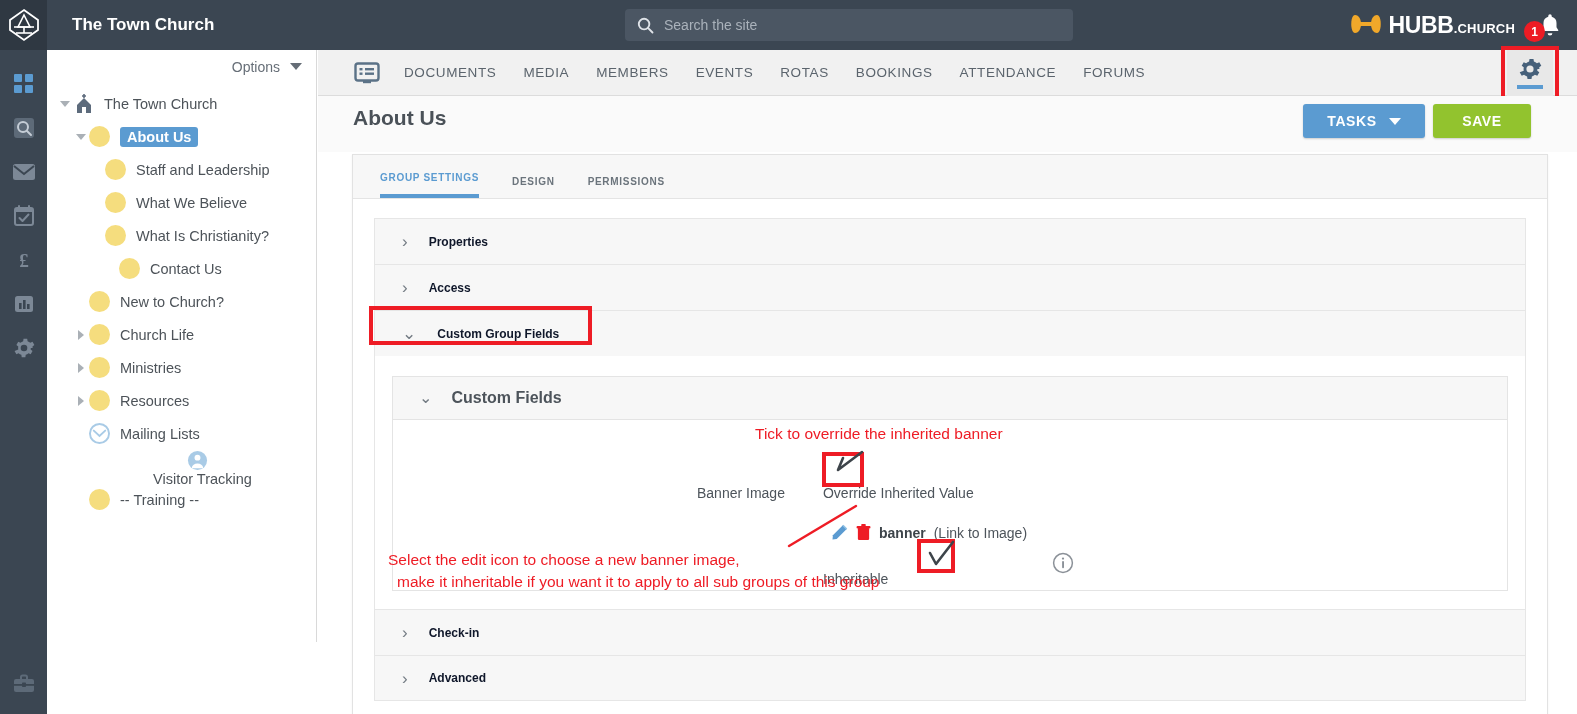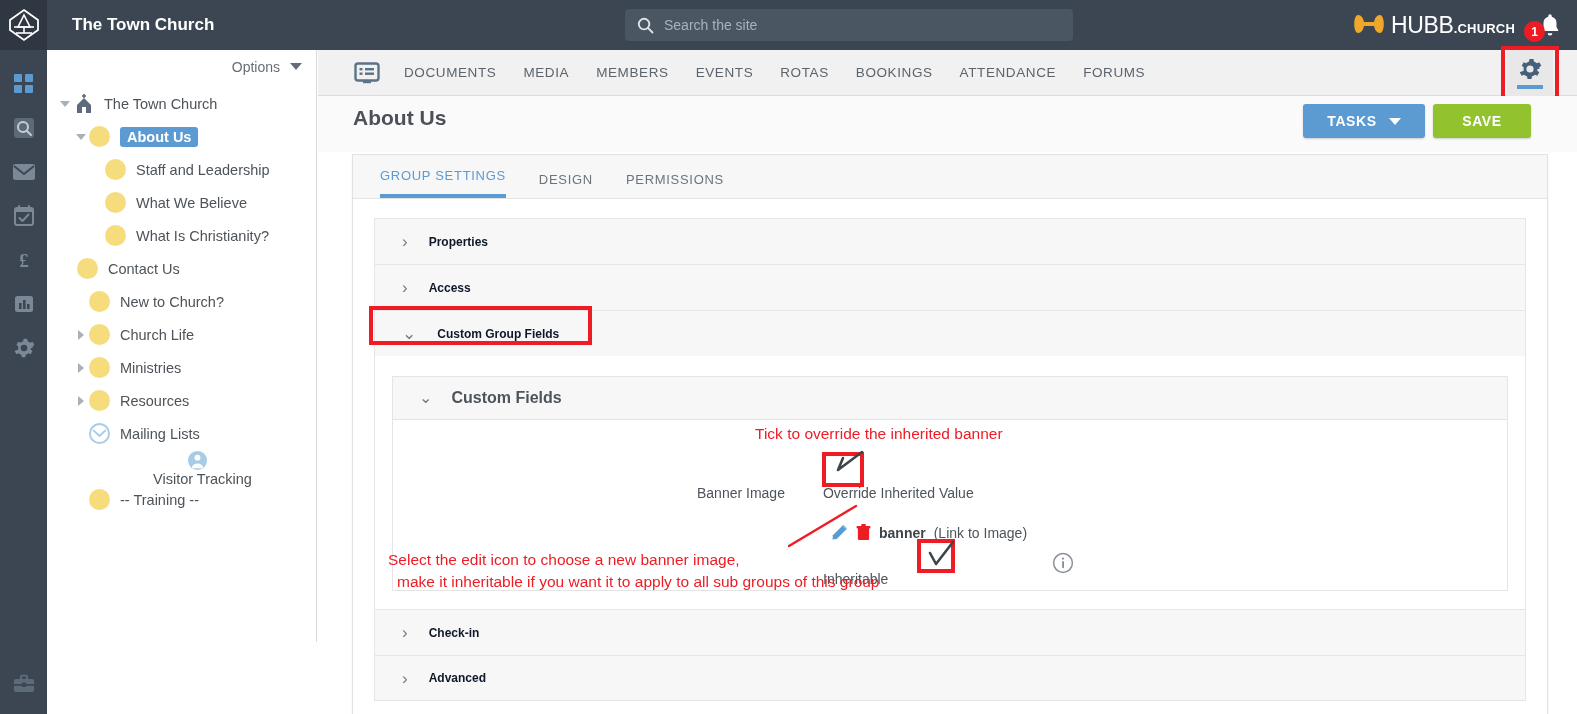--- a/index.html
+++ b/index.html
@@ -57,7 +57,7 @@
     display: flex; align-items: baseline; gap: 0;
   }
   .brand-mark { margin-right: 7px; align-self: center; }
-  .brand-hubb { color: #ffffff; font-size: 23px; font-weight: normal; letter-spacing: -0.3px; }
+  .brand-hubb { color: #ffffff; font-size: 23px; font-weight: bold; letter-spacing: -0.3px; }
   .brand-church { color: #ffffff; font-size: 13px; font-weight: bold; letter-spacing: 0.2px; }
   .bell-wrap { position: absolute; right: 12px; top: 10px; width: 40px; height: 32px; }
   .bell-badge {

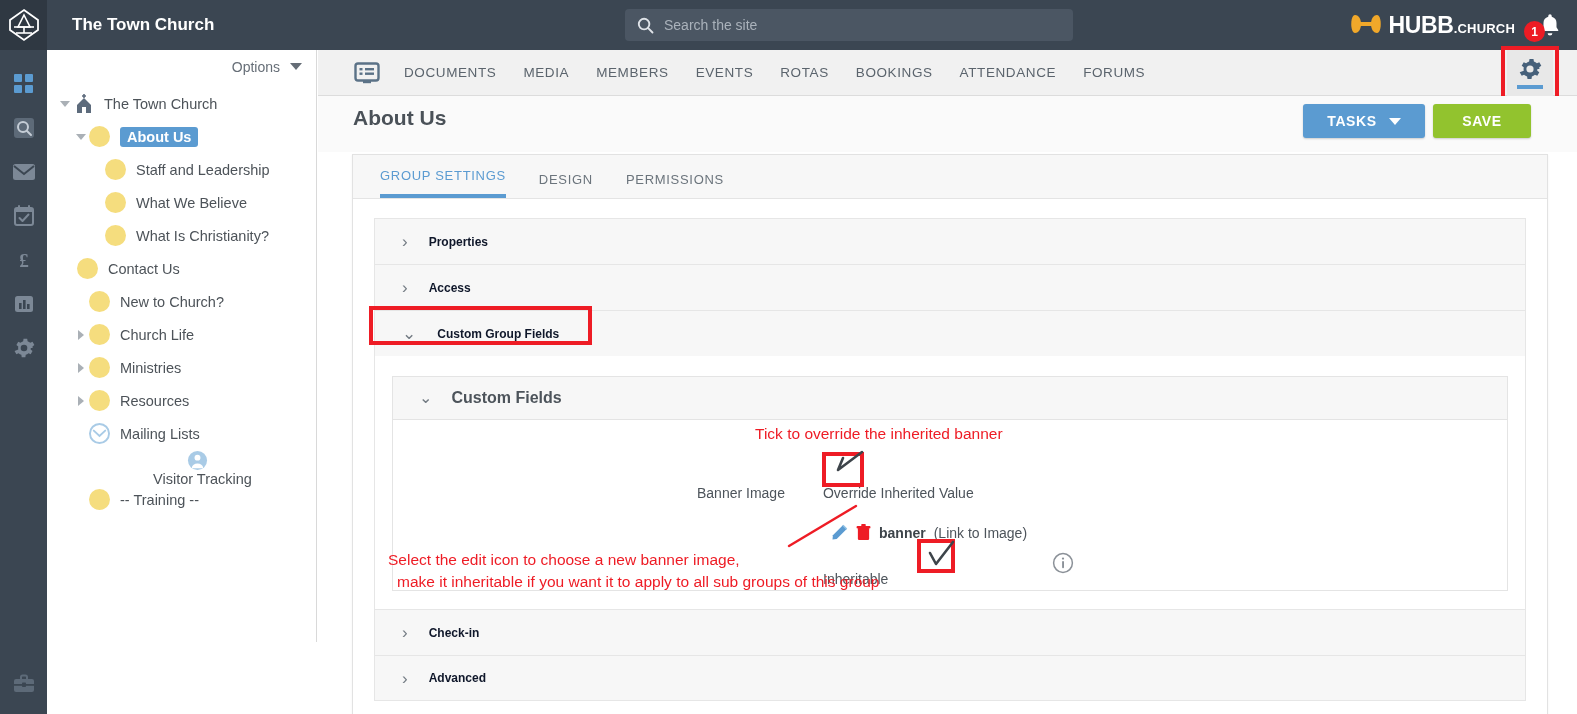--- a/index.html
+++ b/index.html
@@ -163,8 +163,8 @@
     display: flex; align-items: flex-end; padding-left: 27px;
   }
   .card-tab {
-    font-size: 13px; letter-spacing: 0.7px; color: #6b747c;
-    padding: 0 0 11px 0; margin-right: 33px; cursor: pointer; font-weight: normal; text-align: center;
+    font-size: 10px; letter-spacing: 0.7px; color: #6b747c;
+    padding: 0 0 11px 0; margin-right: 33px; cursor: pointer; font-weight: bold; text-align: center;
   }
   .card-tab.active { color: #5b9bd1; border-bottom: 4px solid #5b9bd1; }
 

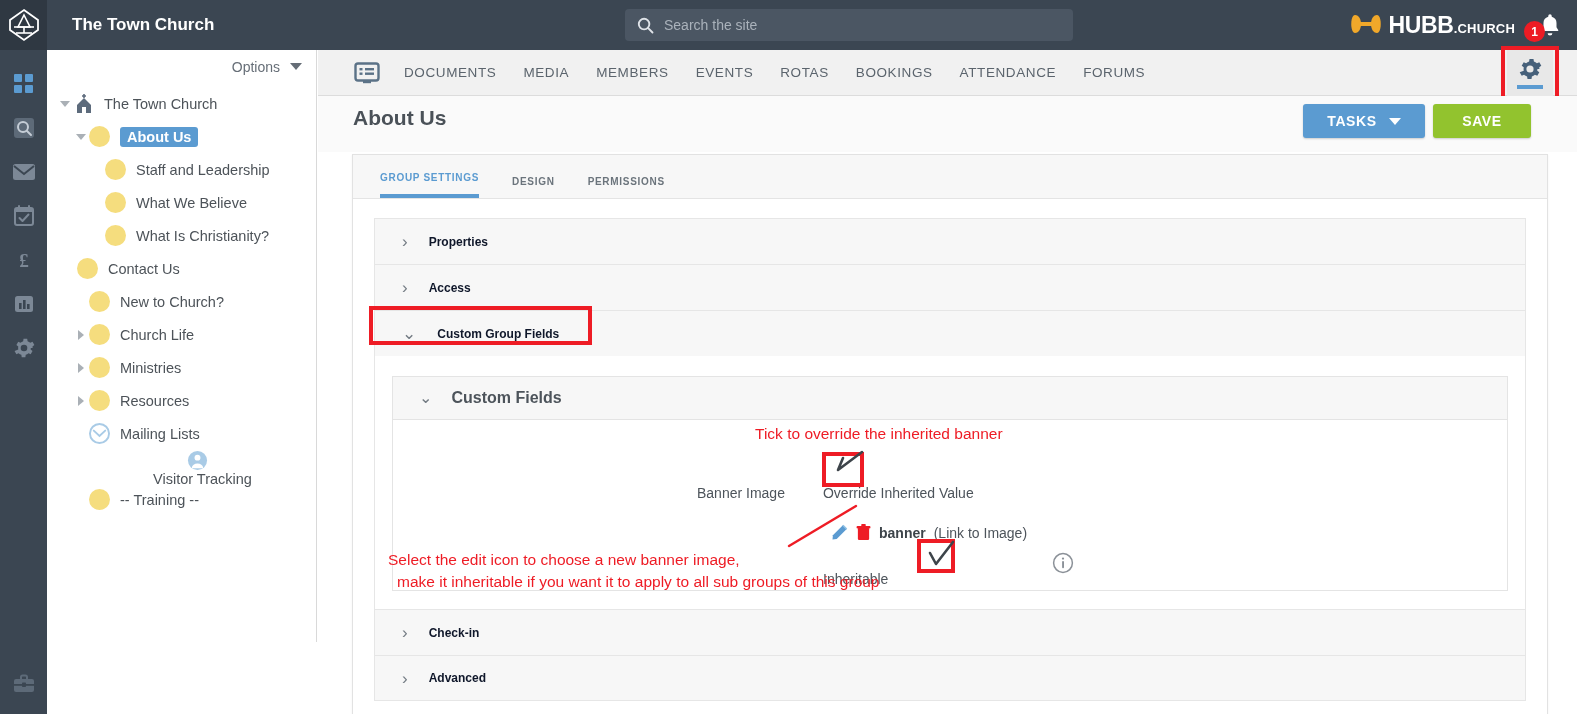--- a/index.html
+++ b/index.html
@@ -360,7 +360,7 @@
         <span class="dot"></span>
         <span class="node-label">What Is Christianity?</span>
       </div>
-      <div class="tree-row" style="padding-left:30px;">
+      <div class="tree-row" style="padding-left:72px;">
         <span class="dot"></span>
         <span class="node-label">Contact Us</span>
       </div>

